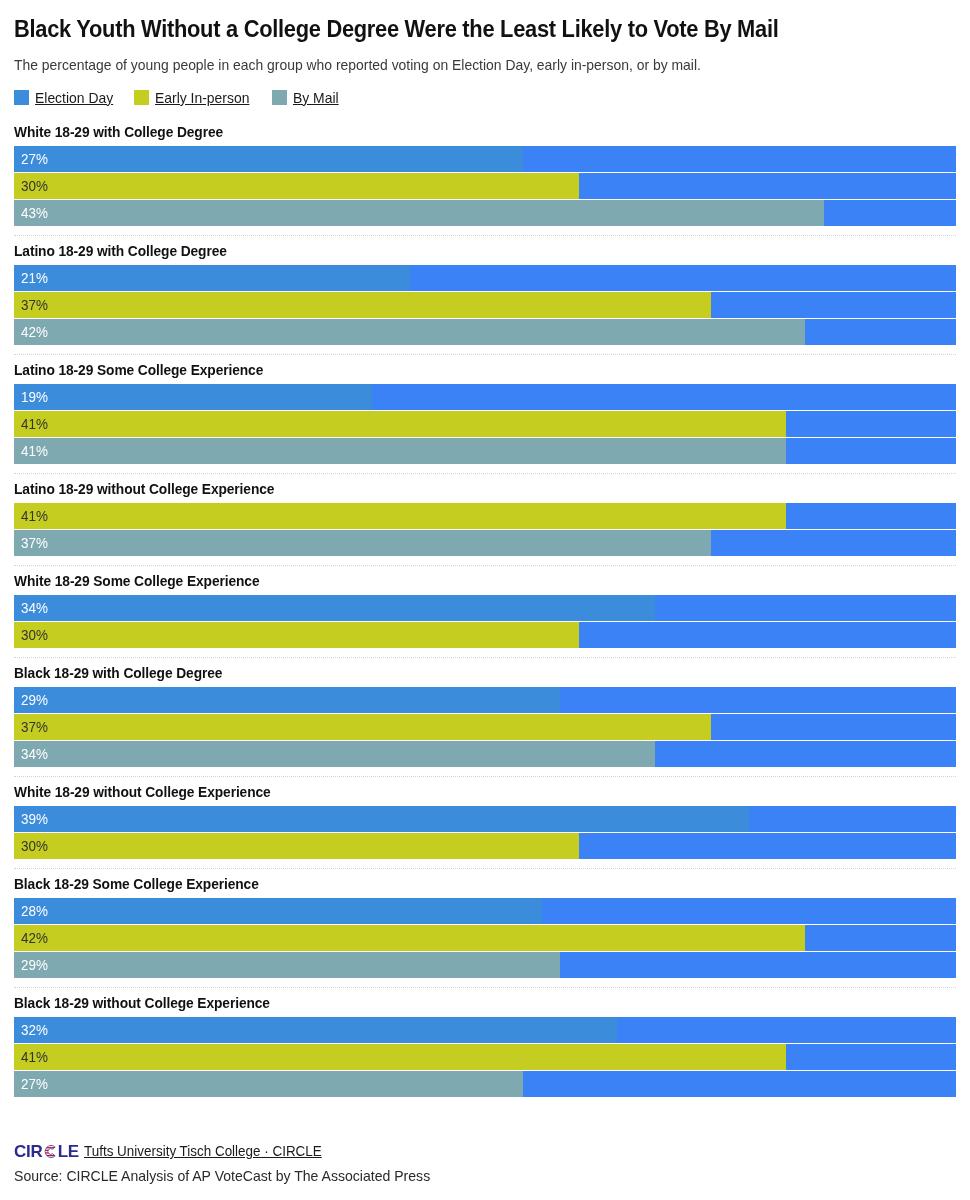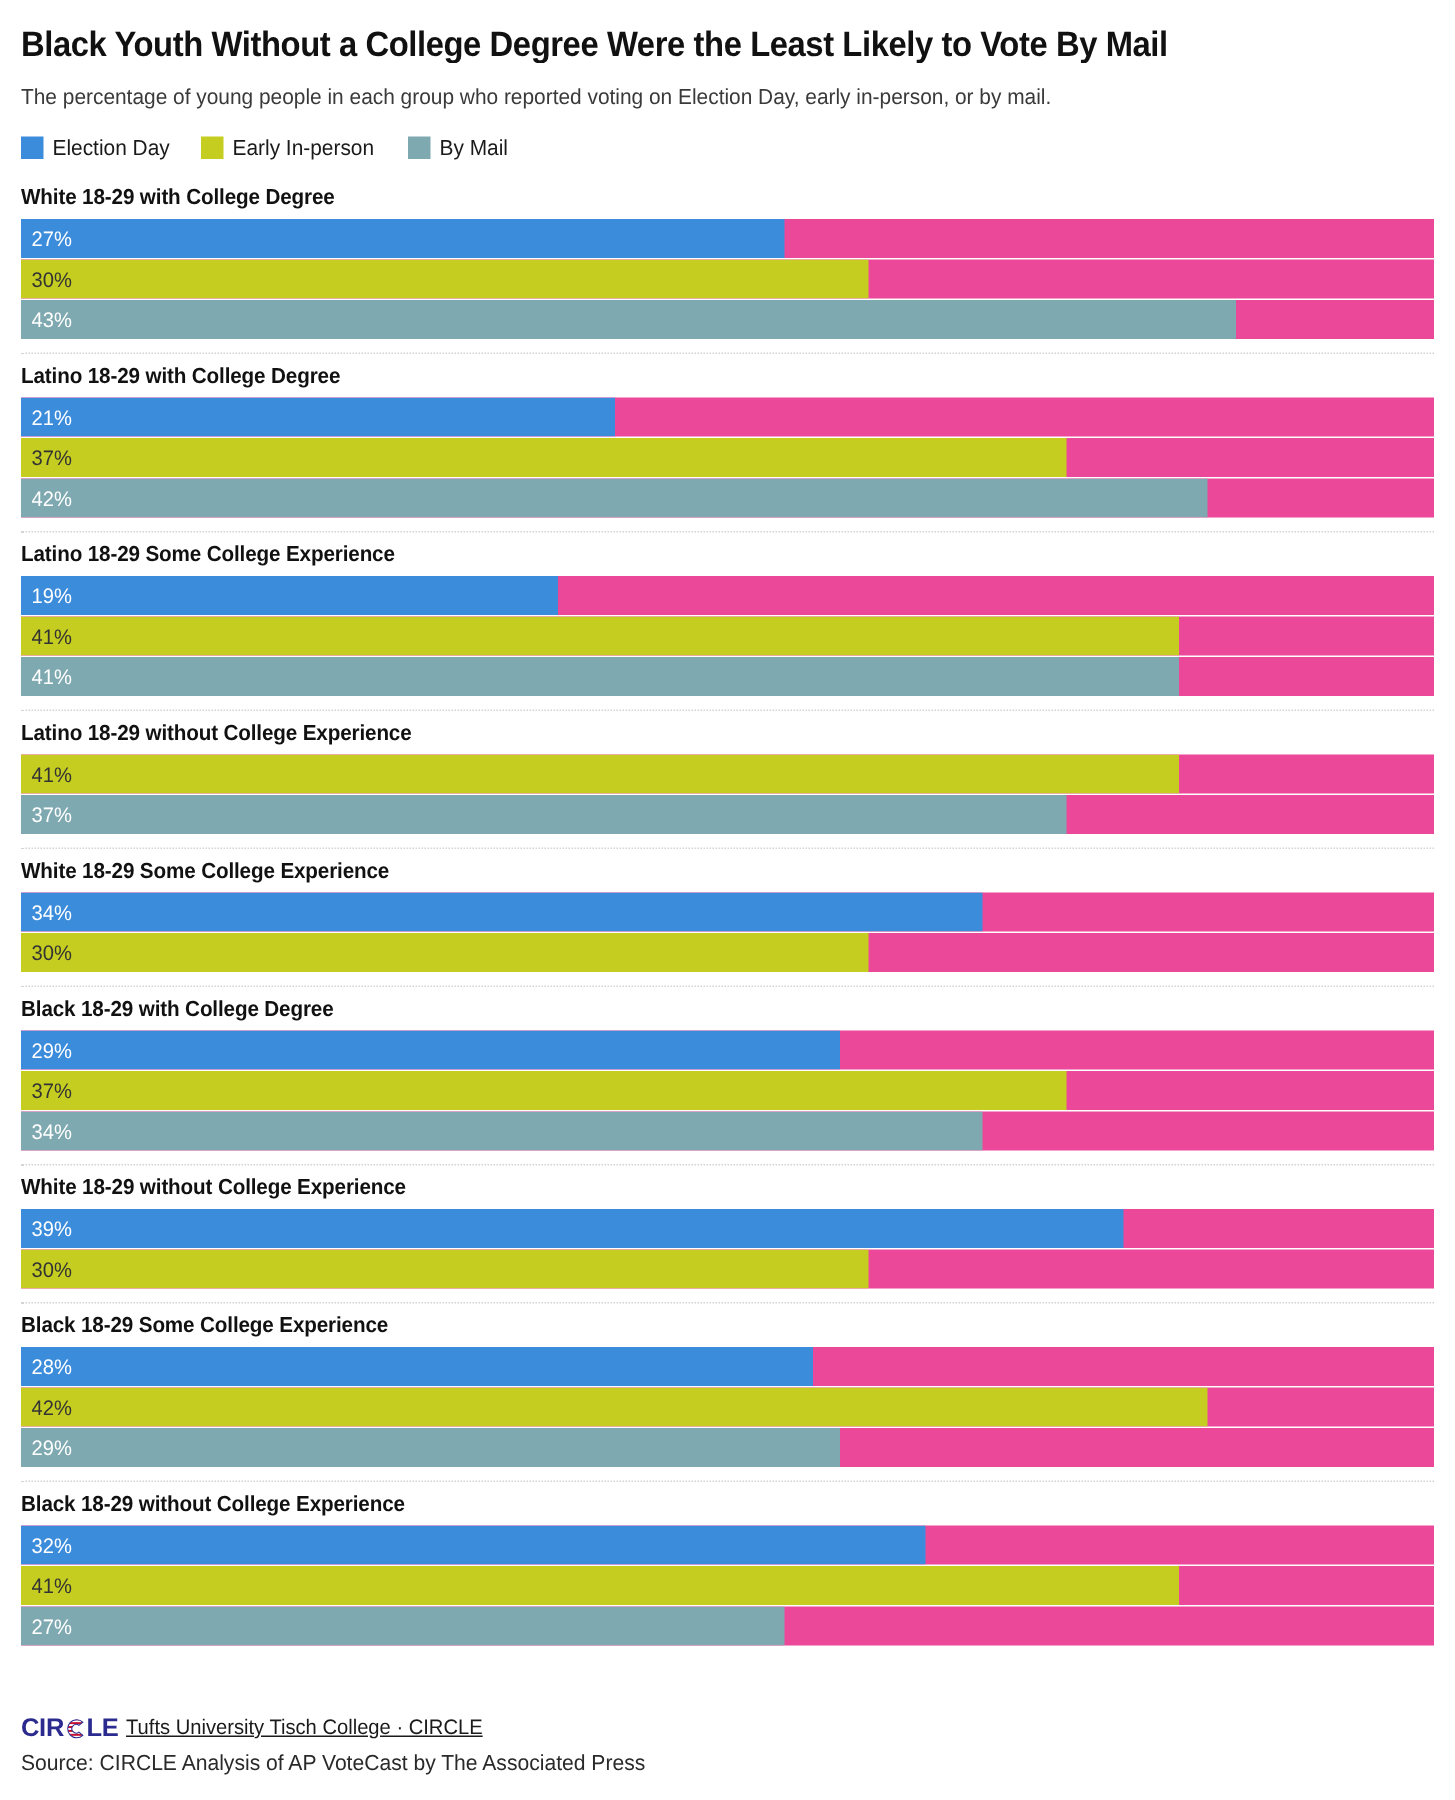--- a/index.html
+++ b/index.html
@@ -49,10 +49,11 @@
   
   .legend {
     display: flex;
-    align-items: flex-end;
+    align-items: center;
     gap: 0;
     padding-top: 16px;
     height: 18px;
+    text-decoration: underline;
   }
   .legend-item {
     display: flex;

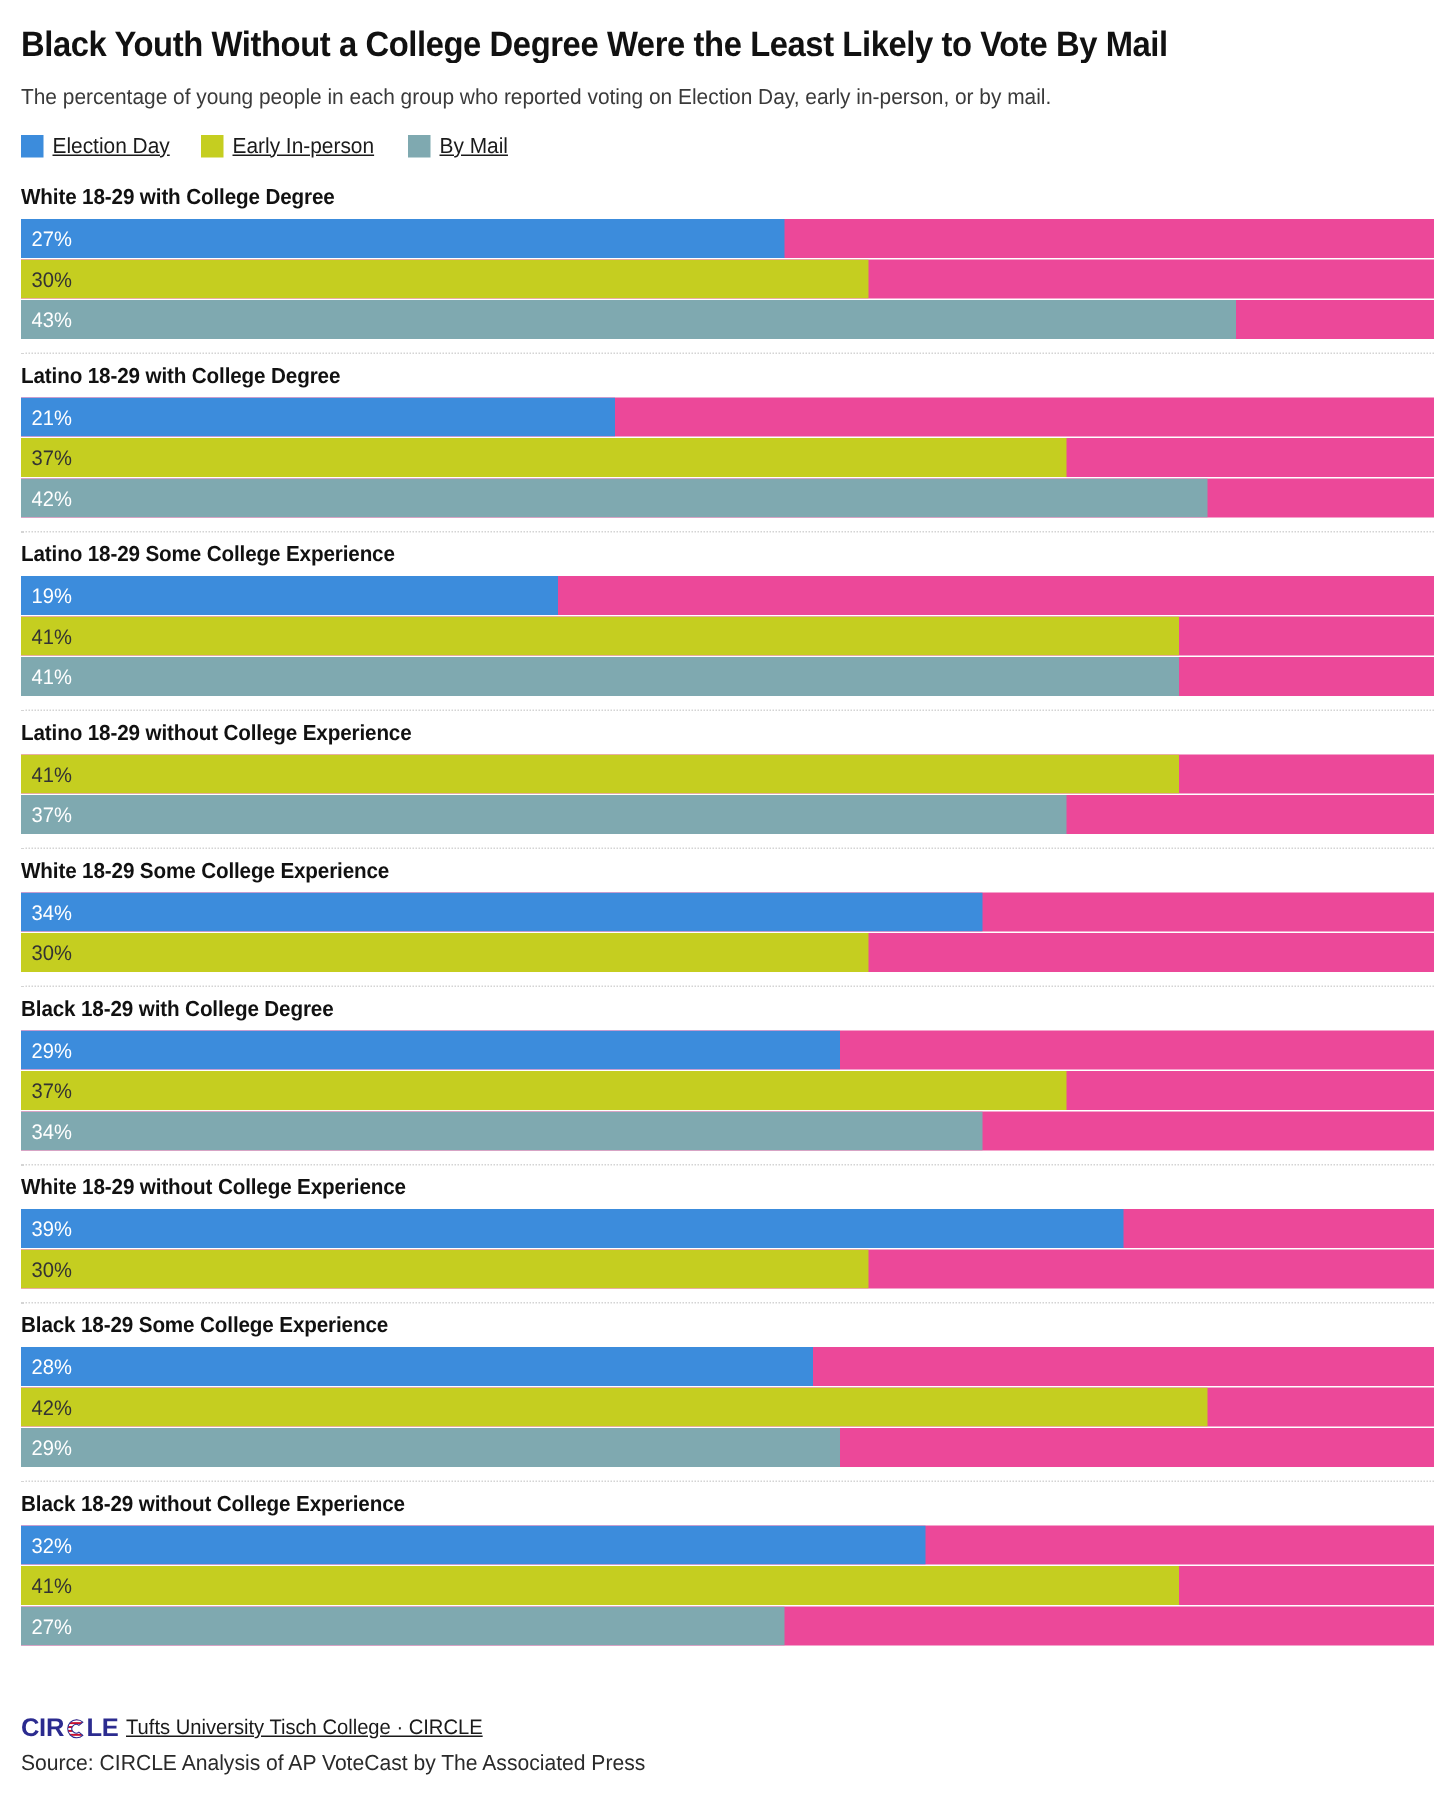--- a/index.html
+++ b/index.html
@@ -109,7 +109,7 @@
   .bar-row {
     position: relative;
     height: 26px;
-    background: #ec4899;
+    background: #3b82f6;
     margin-bottom: 1px;
     overflow: hidden;
   }

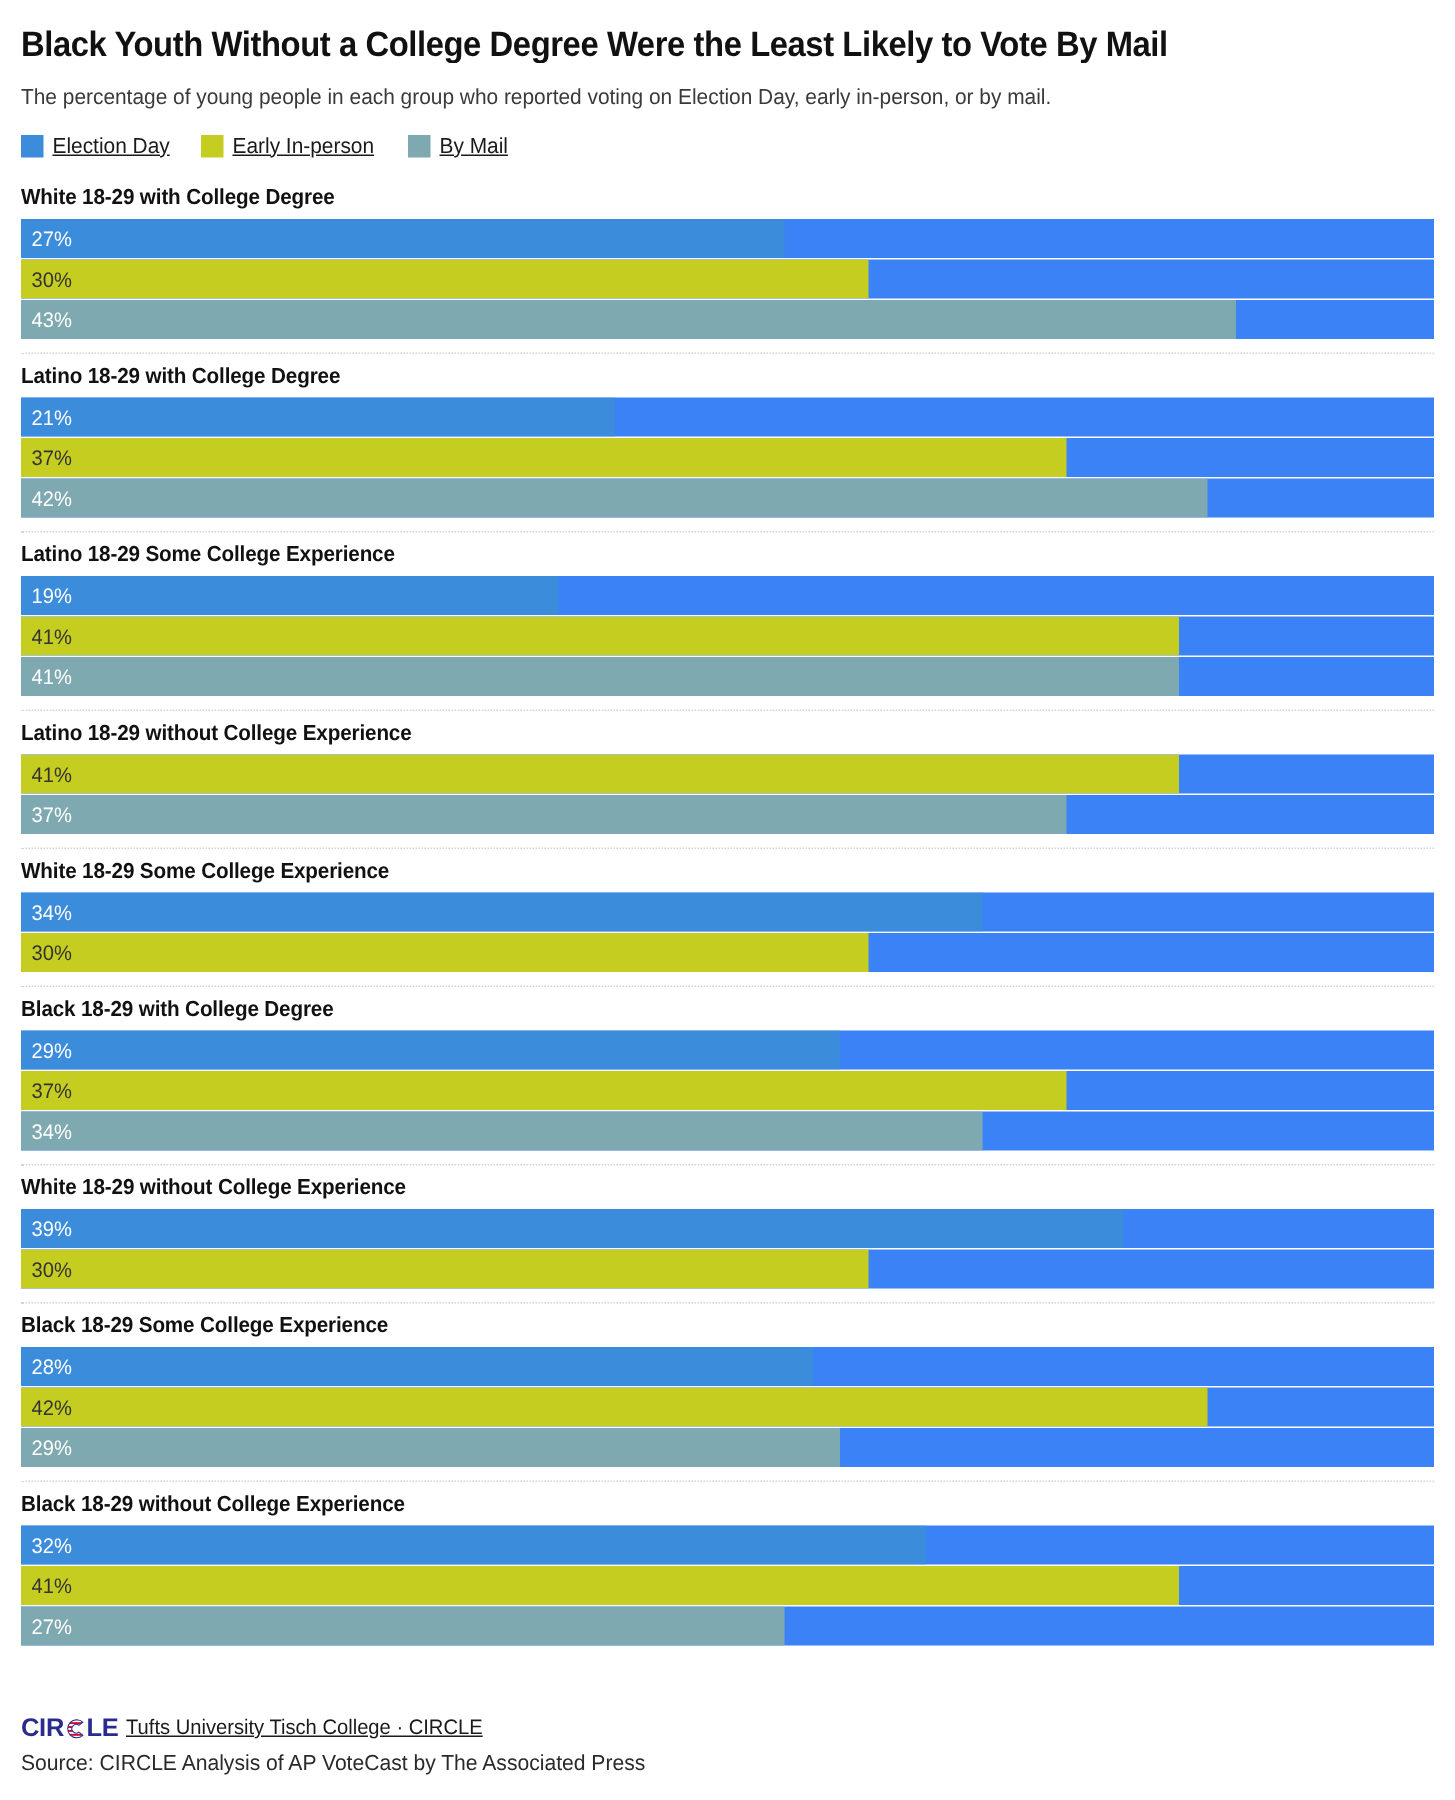--- a/index.html
+++ b/index.html
@@ -151,7 +151,7 @@
   }
   .logo {
     display: flex;
-    align-items: center;
+    align-items: flex-start;
     font-size: 17px;
     font-weight: bold;
     color: #2b2b8f;

